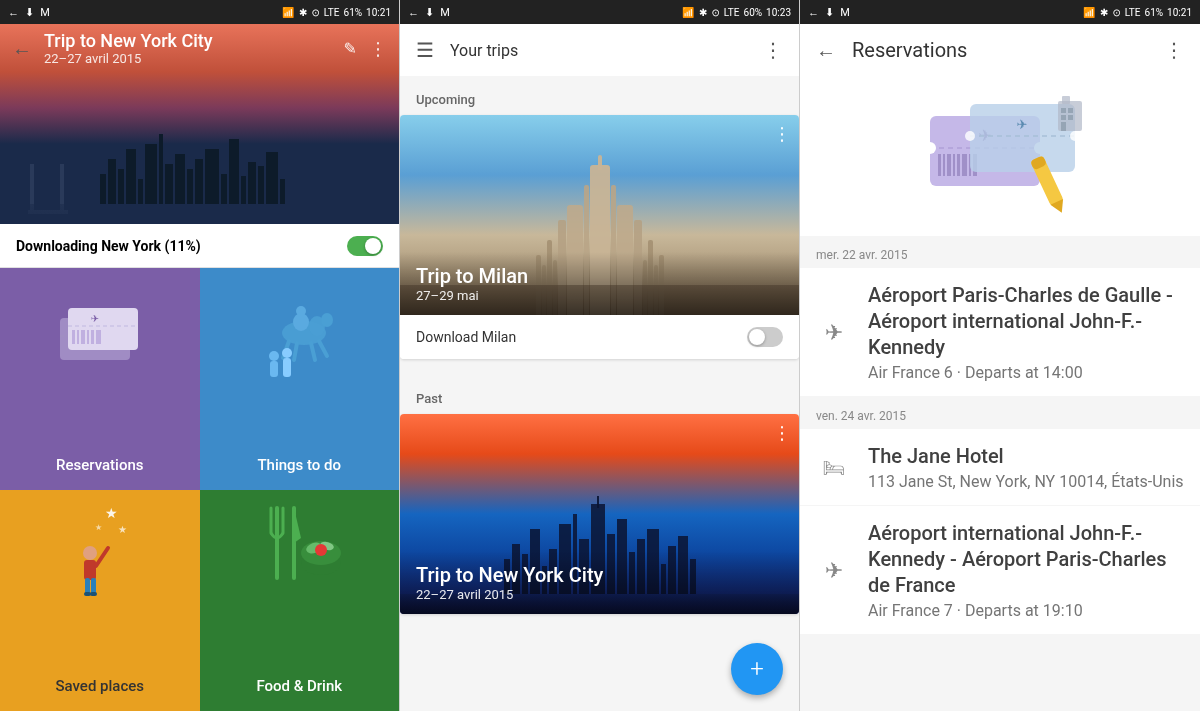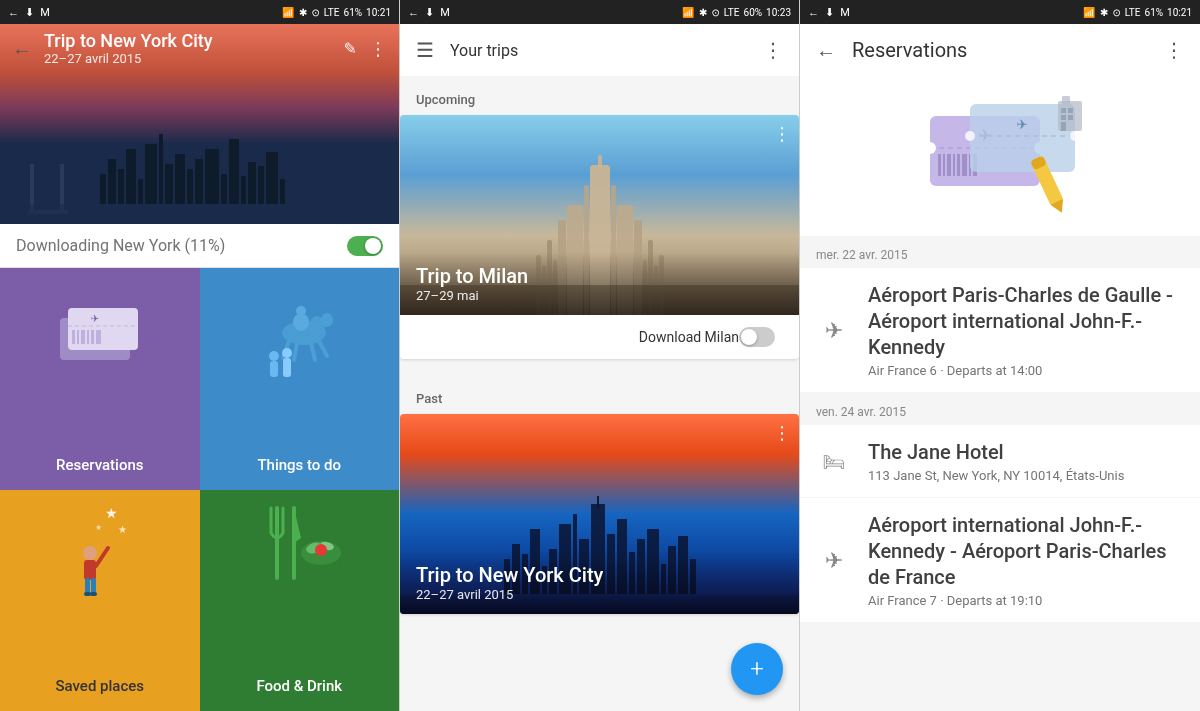--- a/index.html
+++ b/index.html
@@ -89,8 +89,9 @@
       flex-shrink: 0;
     }
     .download-text {
-      font-size: 16px;
-      color: #737373;
+      font-size: 14px;
+      color: #000000;
+      font-weight: bold;
     }
     .toggle-on {
       width: 36px;

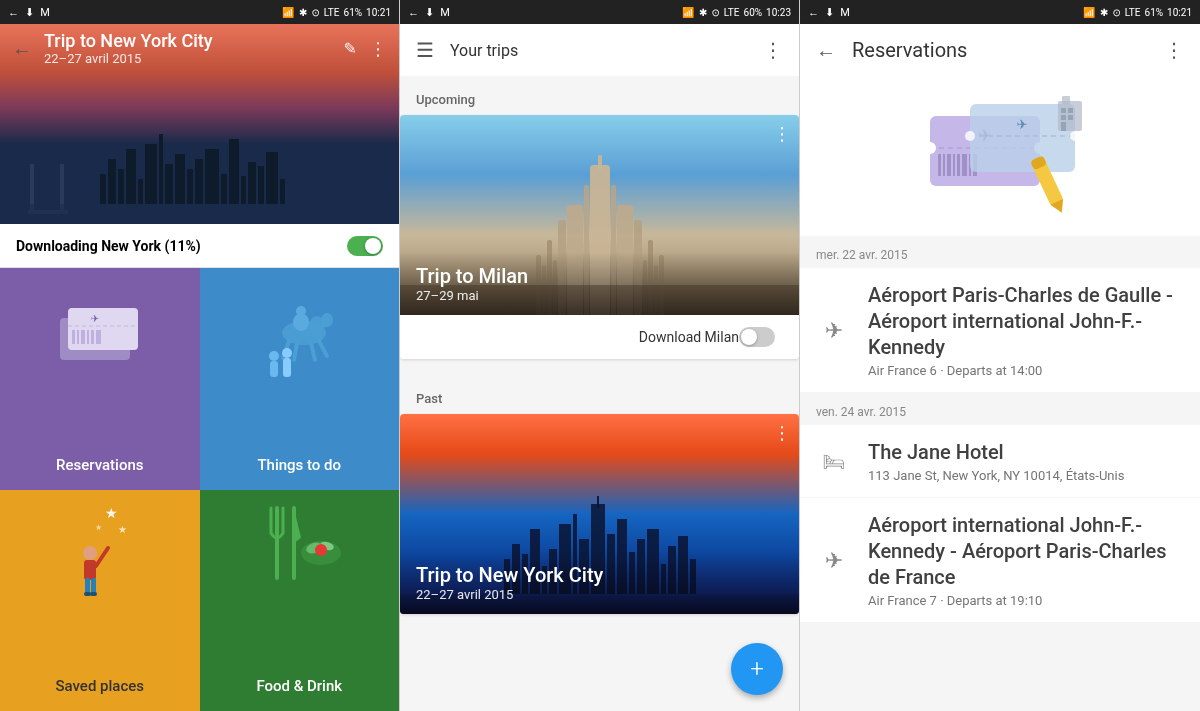--- a/index.html
+++ b/index.html
@@ -237,8 +237,8 @@
     .trip-card-download {
       display: flex;
       align-items: center;
-      justify-content: flex-end;
-      padding: 12px 24px;
+      justify-content: space-between;
+      padding: 12px 16px;
       background: white;
     }
     .trip-card-download-label {

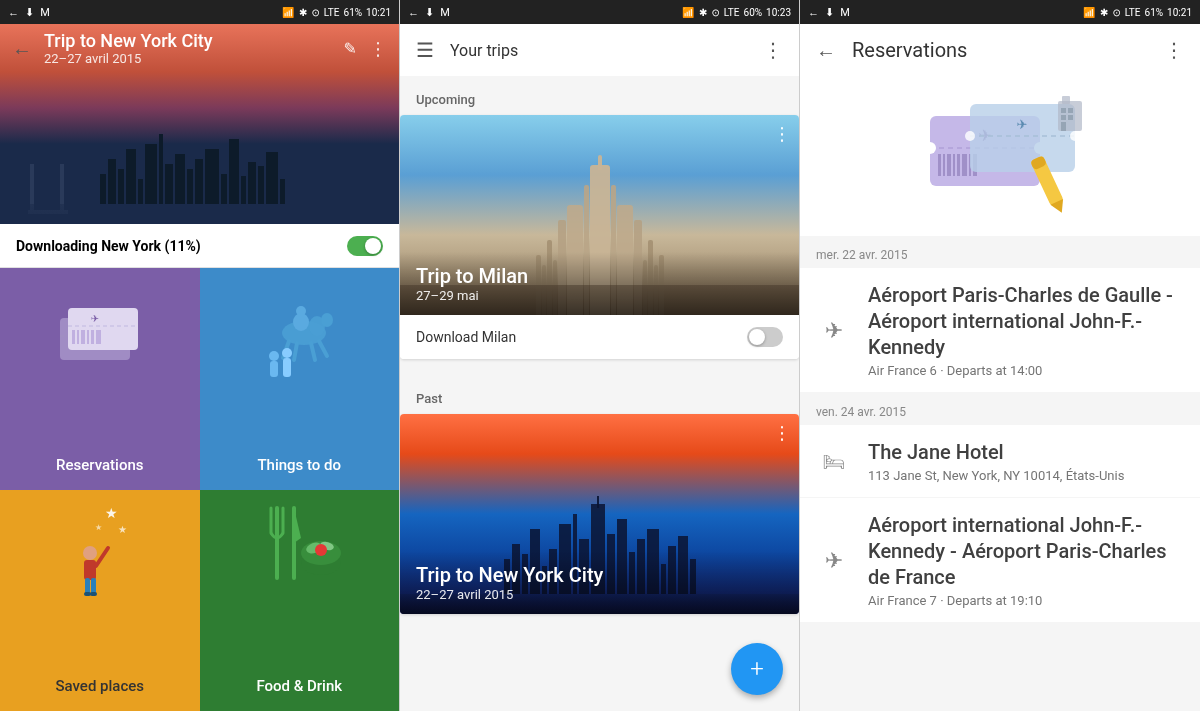--- a/index.html
+++ b/index.html
@@ -336,7 +336,7 @@
       line-height: 1.3;
     }
     .reservation-subtitle {
-      font-size: 13px;
+      font-size: 16px;
       color: #757575;
       margin-top: 3px;
     }

